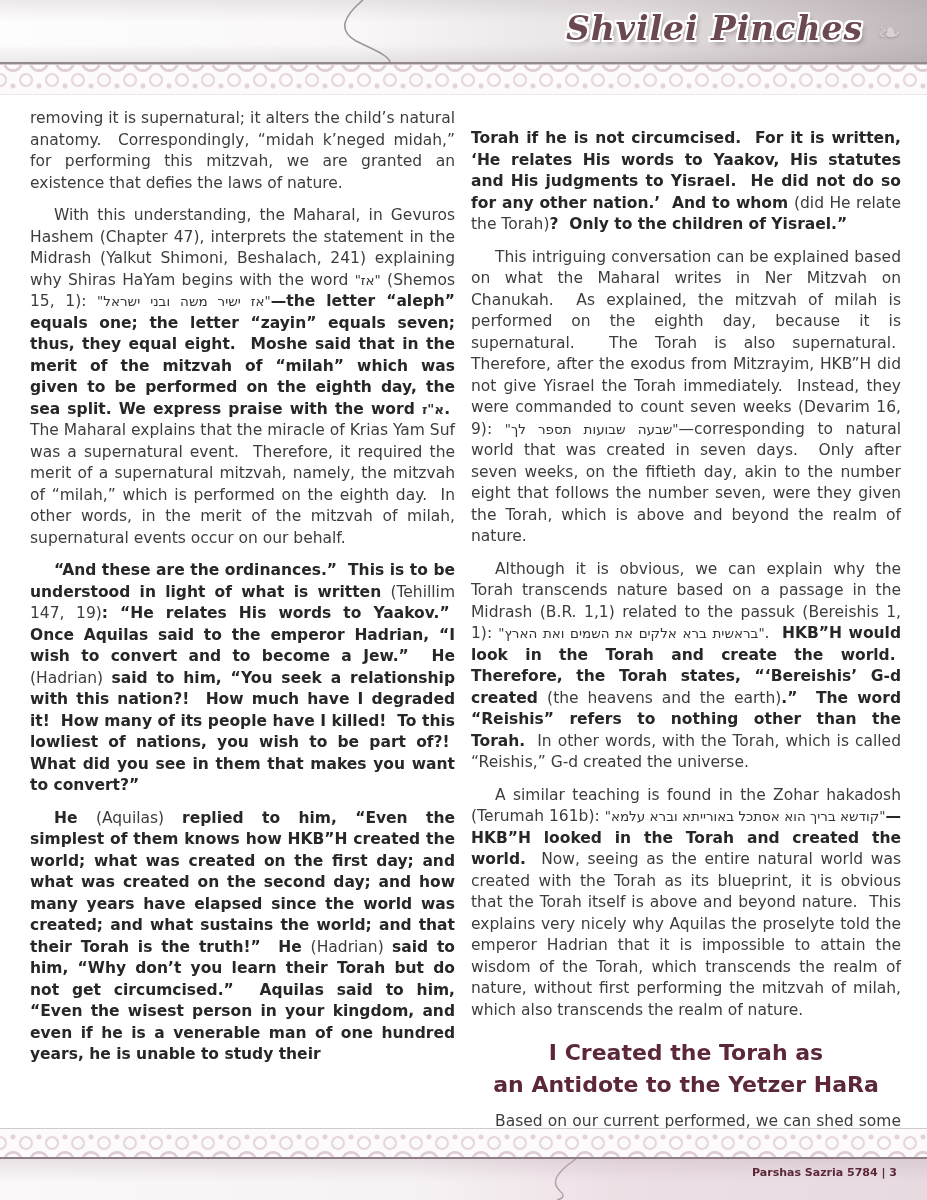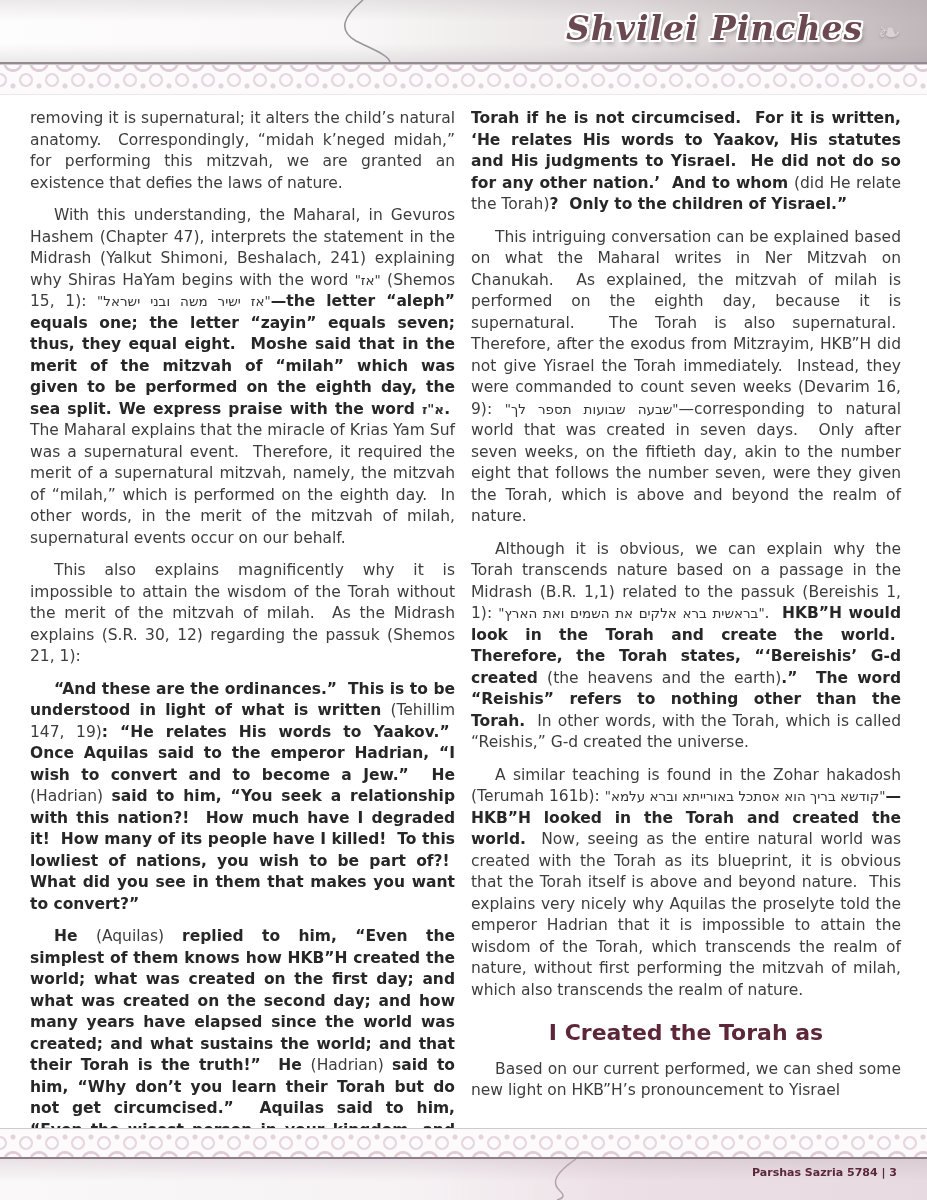--- a/index.html
+++ b/index.html
@@ -67,7 +67,7 @@
     box-sizing:border-box;
   }
   .col{width:425px;}
-  .col-right{width:430px;}
+  .col-right{width:430px;margin-top:20px;}
   .para{
     margin:0 0 11px 0;
     font-size:15.5px;

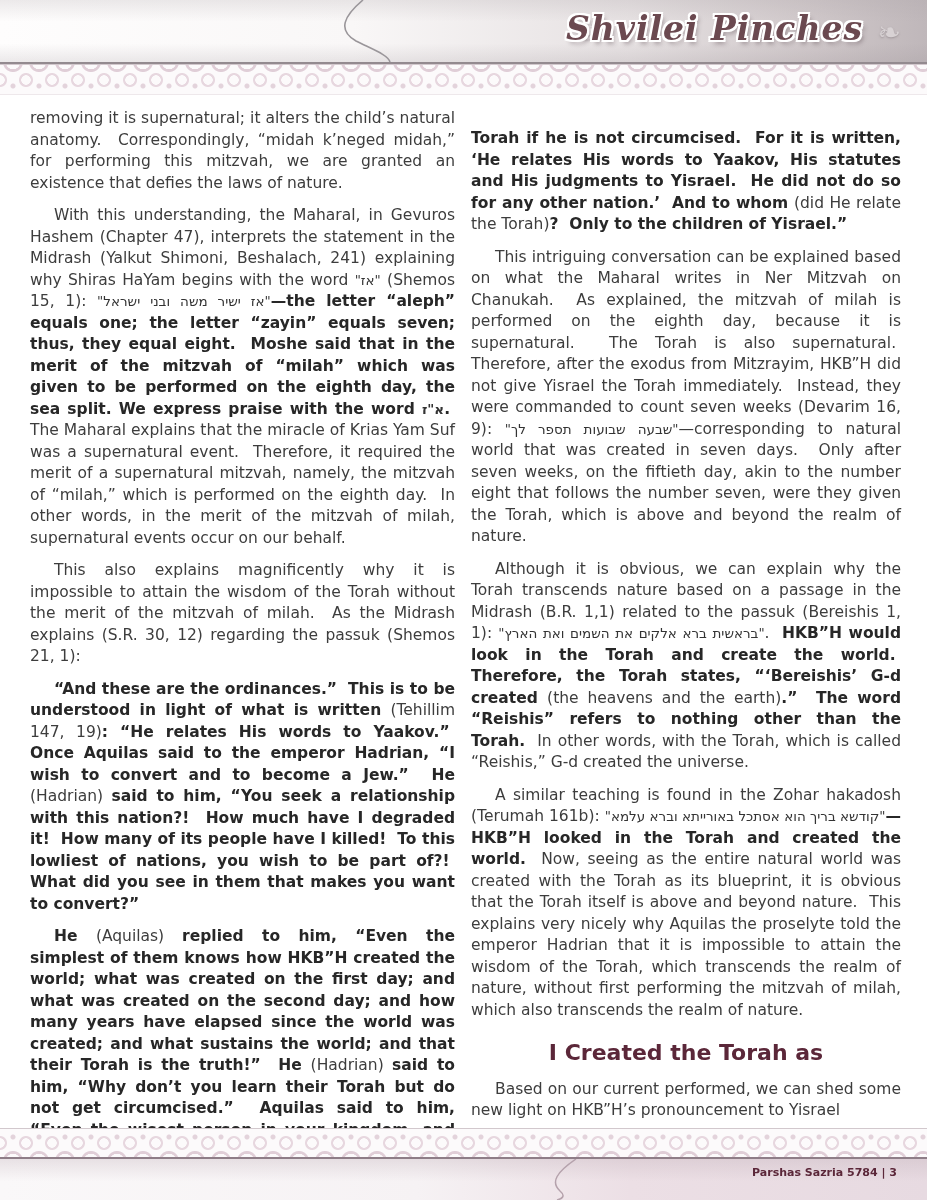--- a/index.html
+++ b/index.html
@@ -132,7 +132,6 @@
     <div class="col" id="col-left">
         <p class="para no-indent"><span class="run-r">removing it is supernatural; it alters the child’s natural anatomy.&nbsp; Correspondingly, “midah k’neged midah,” for performing this mitzvah, we are granted an existence that defies the laws of nature.</span></p>
         <p class="para"><span class="run-r">With this understanding, the Maharal, in Gevuros Hashem (Chapter 47), interprets the statement in the Midrash (Yalkut Shimoni, Beshalach, 241) explaining why Shiras HaYam begins with the word </span><span class="run-h">"אז"</span><span class="run-r"> (Shemos 15, 1): </span><span class="run-h">"אז ישיר משה ובני ישראל"</span><span class="run-b">—the letter “aleph” equals one; the letter “zayin” equals seven; thus, they equal eight.&nbsp; Moshe said that in the merit of the mitzvah of “milah” which was given to be performed on the eighth day, the sea split. We express praise with the word </span><span class="run-hb">א"ז</span><span class="run-b">.</span><span class="run-r">&nbsp; The Maharal explains that the miracle of Krias Yam Suf was a supernatural event.&nbsp; Therefore, it required the merit of a supernatural mitzvah, namely, the mitzvah of “milah,” which is performed on the eighth day.&nbsp; In other words, in the merit of the mitzvah of milah, supernatural events occur on our behalf.</span></p>
-        <p class="para"><span class="run-r">This also explains magnificently why it is impossible to attain the wisdom of the Torah without the merit of the mitzvah of milah.&nbsp; As the Midrash explains (S.R. 30, 12) regarding the passuk (Shemos 21, 1):</span></p>
         <p class="para"><span class="run-b">“And these are the ordinances.”&nbsp; This is to be understood in light of what is written </span><span class="run-r">(Tehillim 147, 19)</span><span class="run-b">: “He relates His words to Yaakov.”&nbsp; Once Aquilas said to the emperor Hadrian, “I wish to convert and to become a Jew.”&nbsp; He </span><span class="run-r">(Hadrian) </span><span class="run-b">said to him, “You seek a relationship with this nation?!&nbsp; How much have I degraded it!&nbsp; How many of its people have I killed!&nbsp; To this lowliest of nations, you wish to be part of?!&nbsp; What did you see in them that makes you want to convert?”</span></p>
         <p class="para"><span class="run-b">He </span><span class="run-r">(Aquilas) </span><span class="run-b">replied to him, “Even the simplest of them knows how HKB”H created the world; what was created on the first day; and what was created on the second day; and how many years have elapsed since the world was created; and what sustains the world; and that their Torah is the truth!”&nbsp; He </span><span class="run-r">(Hadrian) </span><span class="run-b">said to him, “Why don’t you learn their Torah but do not get circumcised.”&nbsp; Aquilas said to him, “Even the wisest person in your kingdom, and even if he is a venerable man of one hundred years, he is unable to study their</span></p>
       </div>

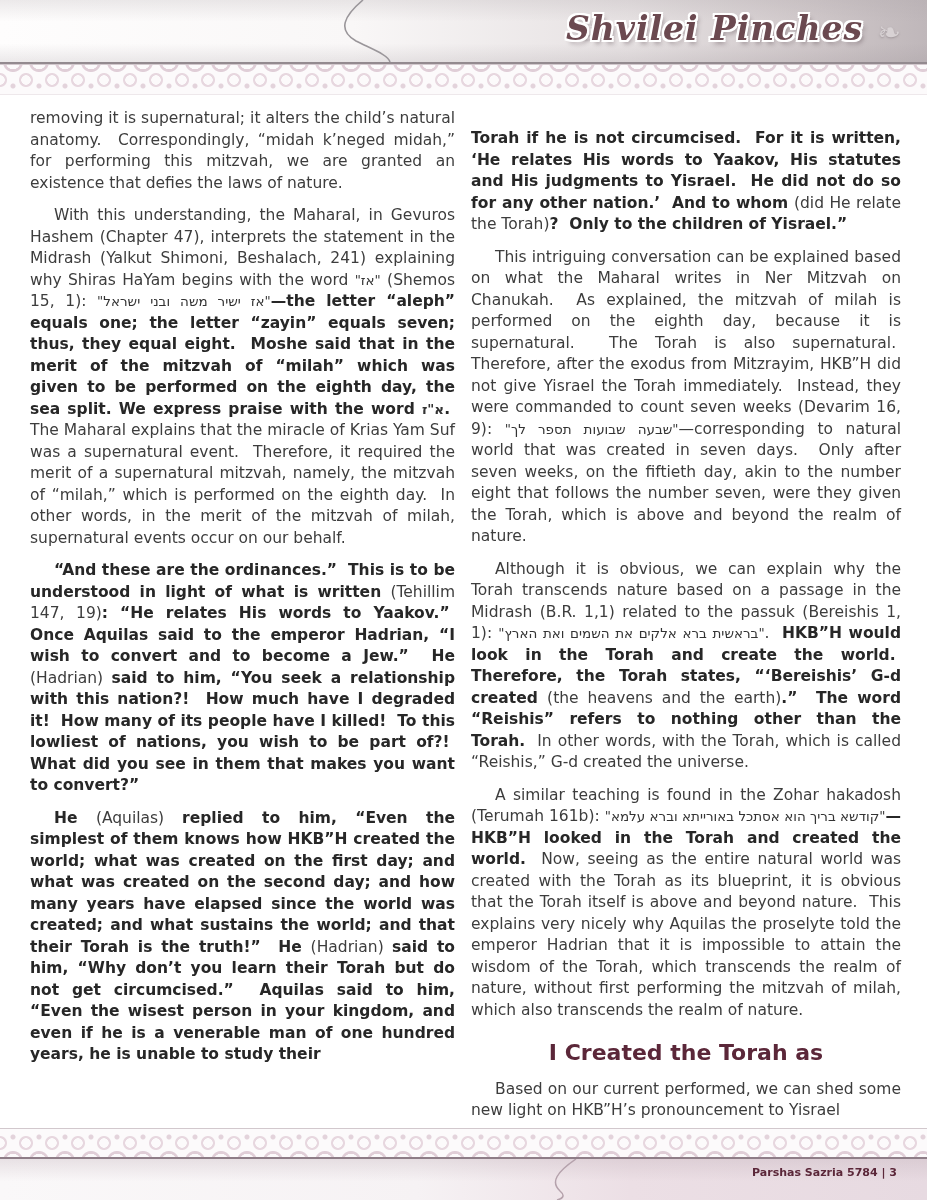--- a/index.html
+++ b/index.html
@@ -142,6 +142,7 @@
         <p class="para"><span class="run-r">A similar teaching is found in the Zohar hakadosh (Terumah 161b): </span><span class="run-h">"קודשא בריך הוא אסתכל באורייתא וברא עלמא"</span><span class="run-b">—HKB”H looked in the Torah and created the world.</span><span class="run-r">&nbsp; Now, seeing as the entire natural world was created with the Torah as its blueprint, it is obvious that the Torah itself is above and beyond nature.&nbsp; This explains very nicely why Aquilas the proselyte told the emperor Hadrian that it is impossible to attain the wisdom of the Torah, which transcends the realm of nature, without first performing the mitzvah of milah, which also transcends the realm of nature.</span></p>
         <div class="section-heading">
           <div>I Created the Torah as</div>
+          <div>an Antidote to the Yetzer HaRa</div>
         </div>
         <p class="para"><span class="run-r">Based on our current performed, we can shed some new light on HKB”H’s pronouncement to Yisrael</span></p>
       </div>

